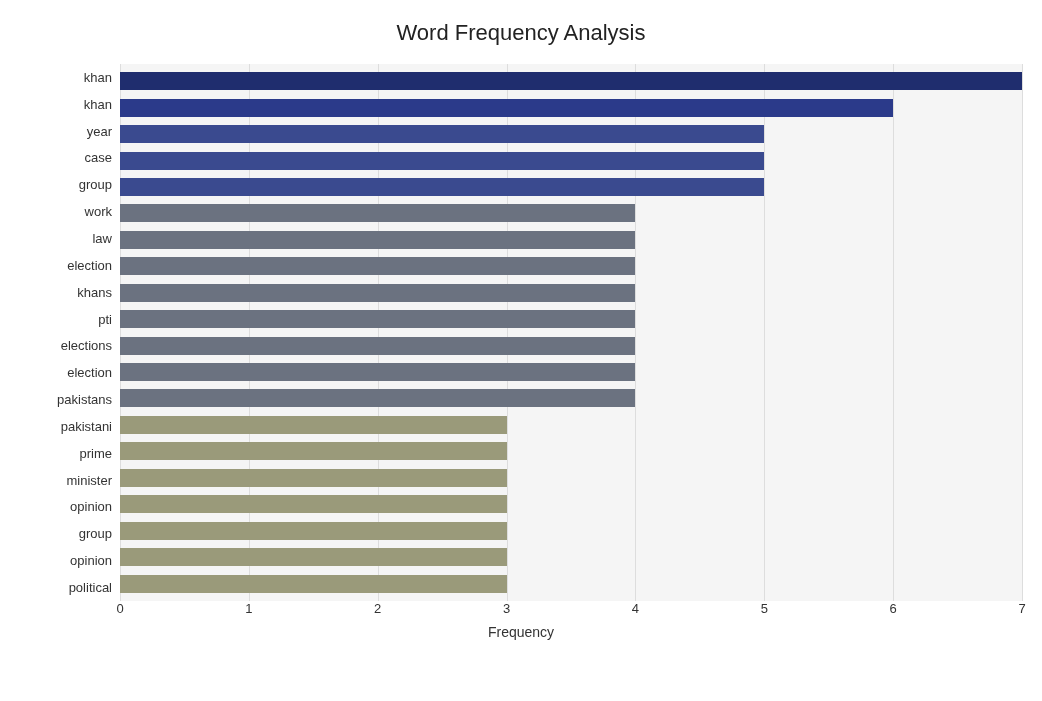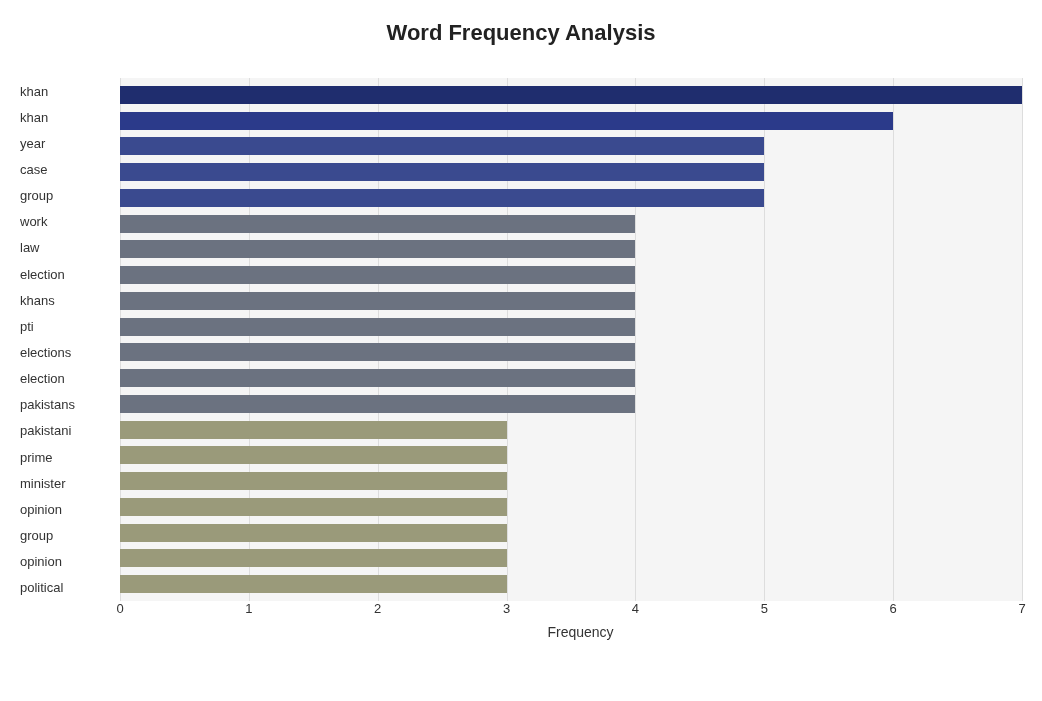--- a/index.html
+++ b/index.html
@@ -21,9 +21,9 @@
     }
     .chart-title {
       font-size: 22px;
-      font-weight: bold;
+      font-weight: normal;
       color: #222;
-      margin-bottom: 32px;
+      margin-bottom: 18px;
     }
     .chart-area {
       display: flex;

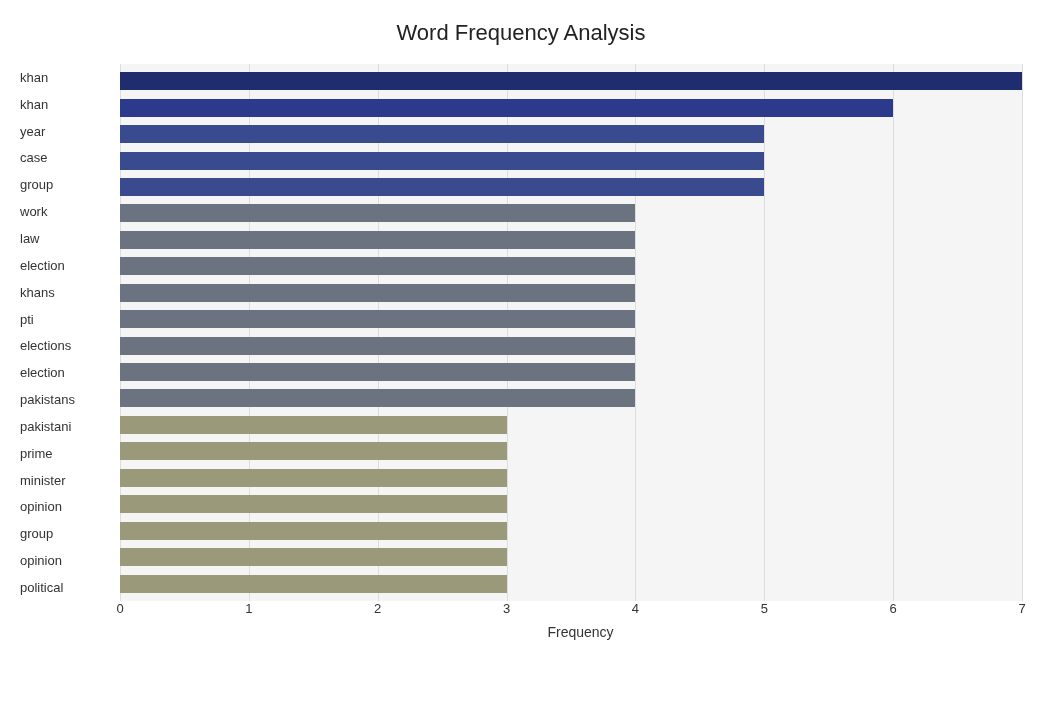--- a/index.html
+++ b/index.html
@@ -35,6 +35,7 @@
       display: flex;
       flex-direction: column;
       justify-content: space-around;
+      align-items: flex-end;
       padding-right: 8px;
       width: 100px;
       flex-shrink: 0;

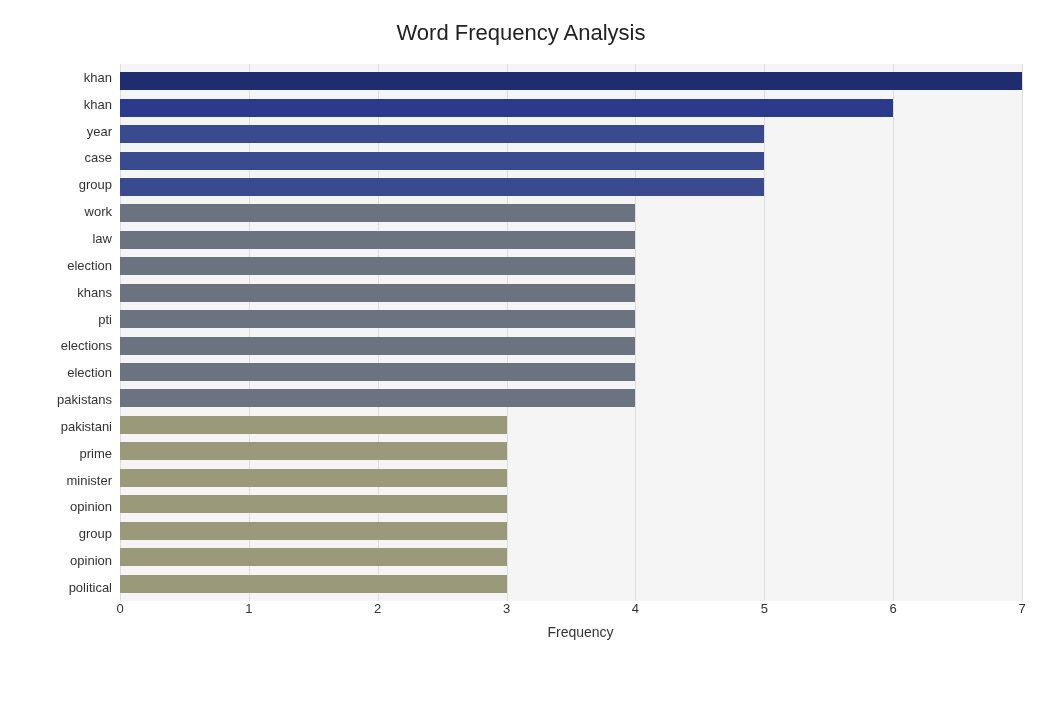--- a/index.html
+++ b/index.html
@@ -223,7 +223,7 @@
             <span class="x-tick-label" style="left: 100%;">7</span>
           </div>
       </div>
-      <div style="display:flex; width:100%;gap:19px;">
+      <div style="display:flex; flex-direction:column; width:100%;">
         <div style="width:100px; flex-shrink:0;"></div>
         <div style="flex:1; text-align:center;">
           <span class="x-axis-title">Frequency</span>

